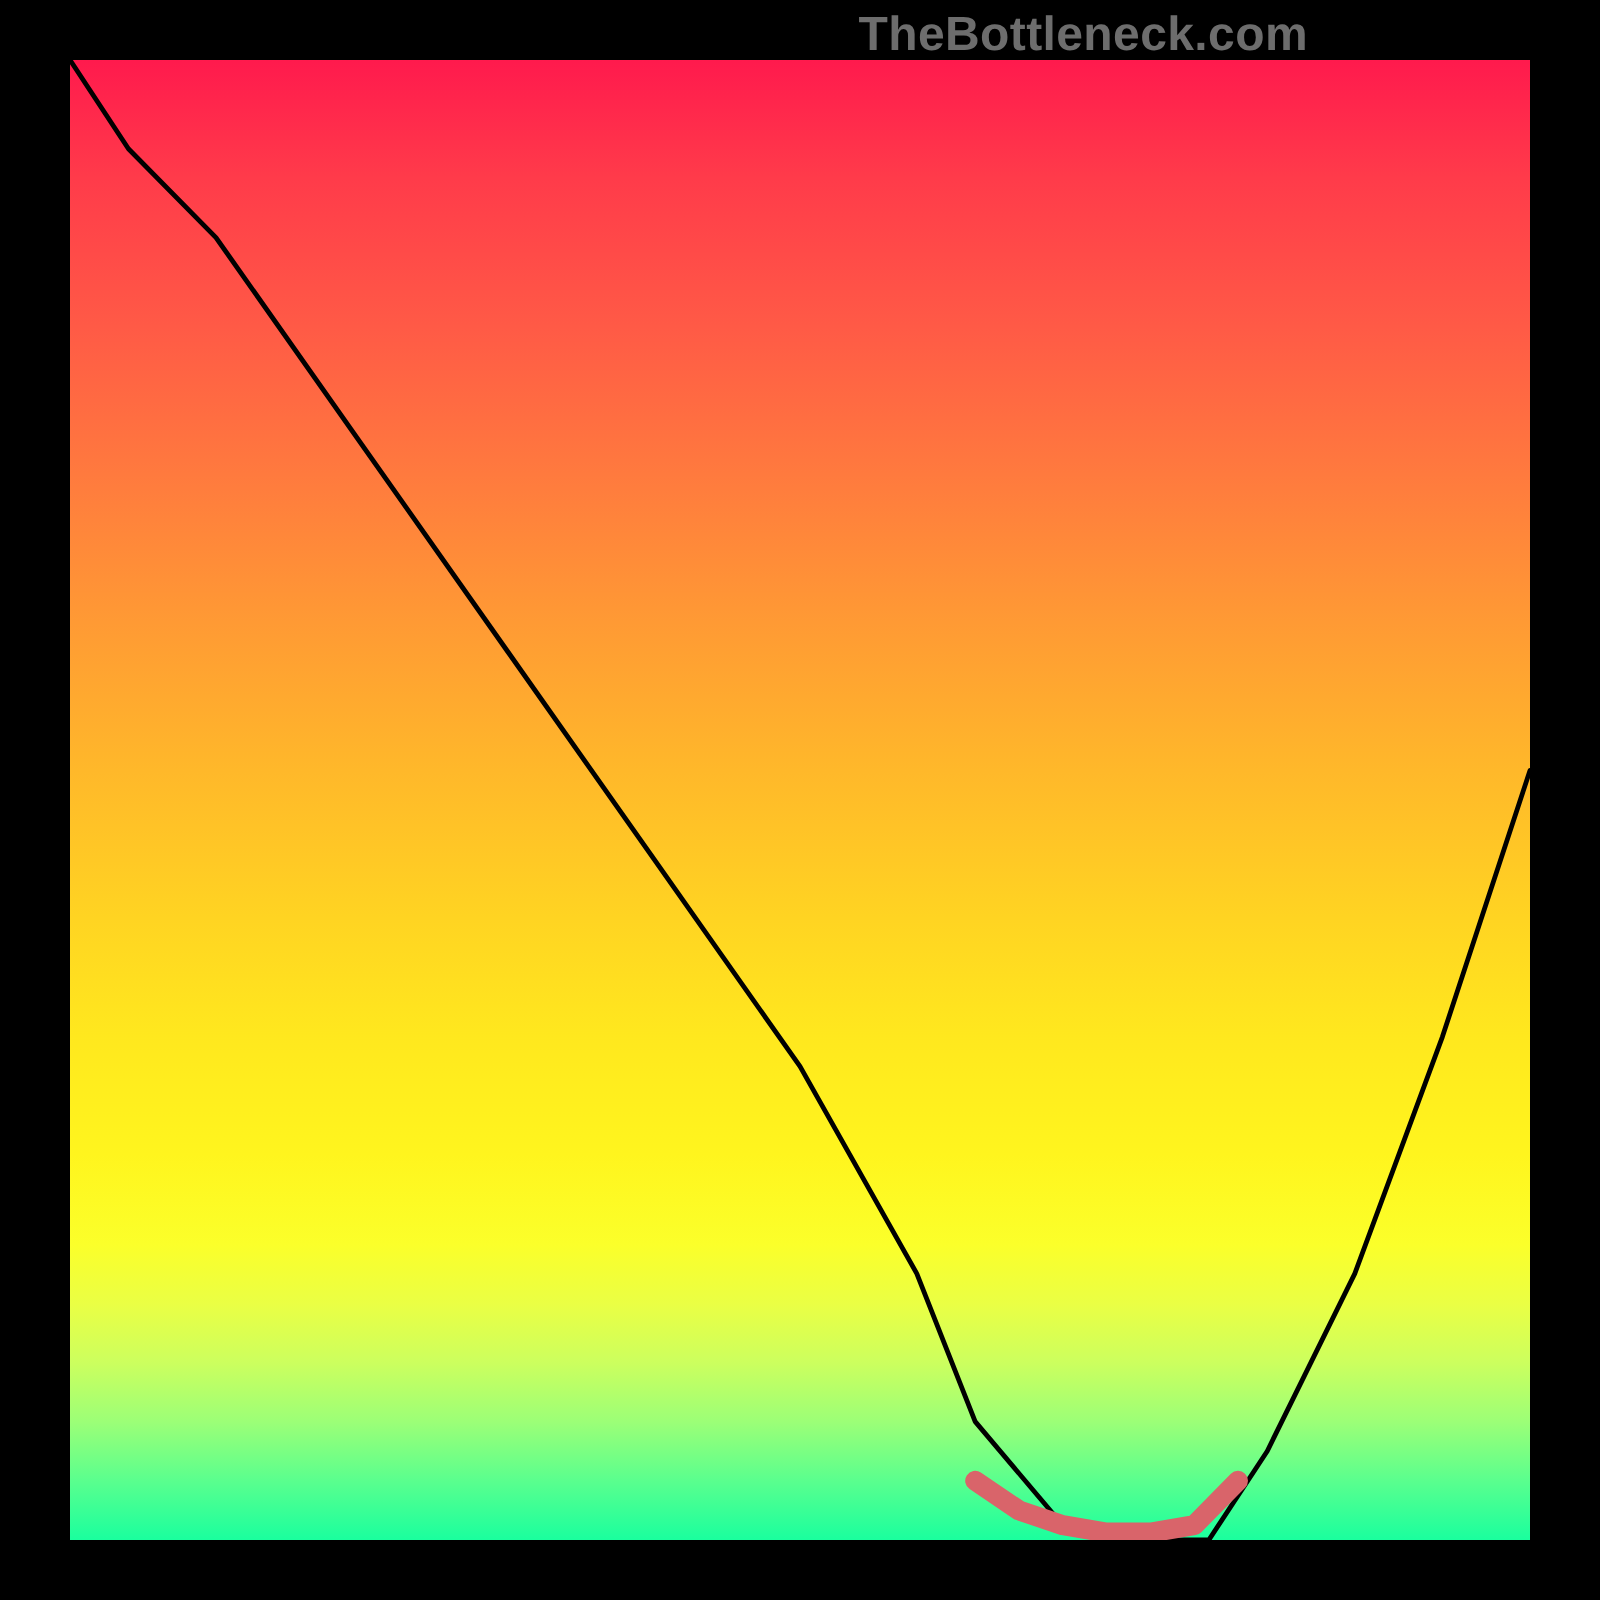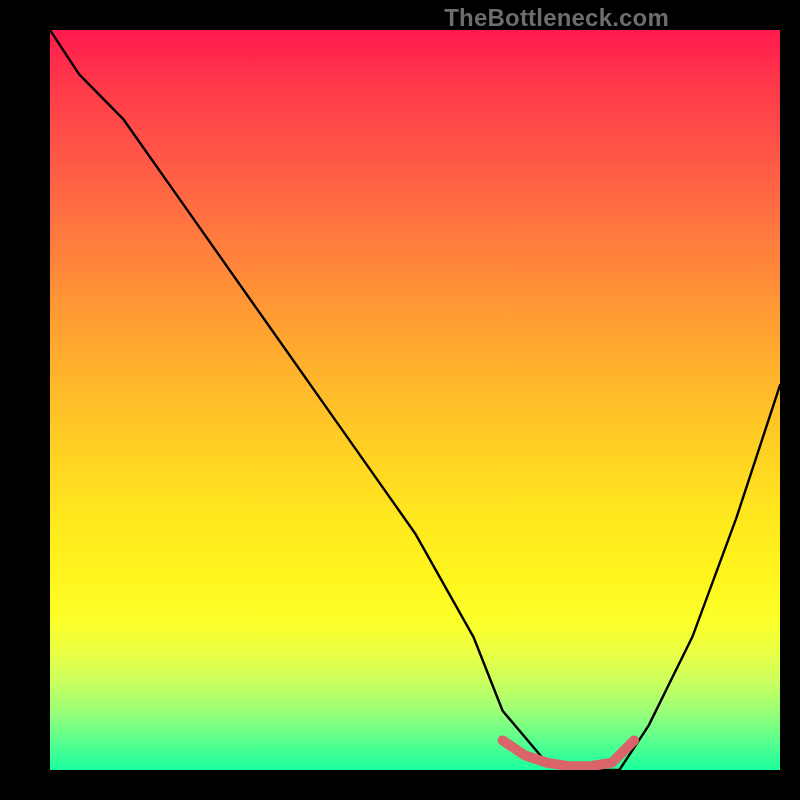--- a/index.html
+++ b/index.html
@@ -13,7 +13,7 @@
   }
   .frame {
     position: absolute;
-    left: 15px;
+    left: 0;
     top: 0;
     width: 688px;
     height: 800px;

